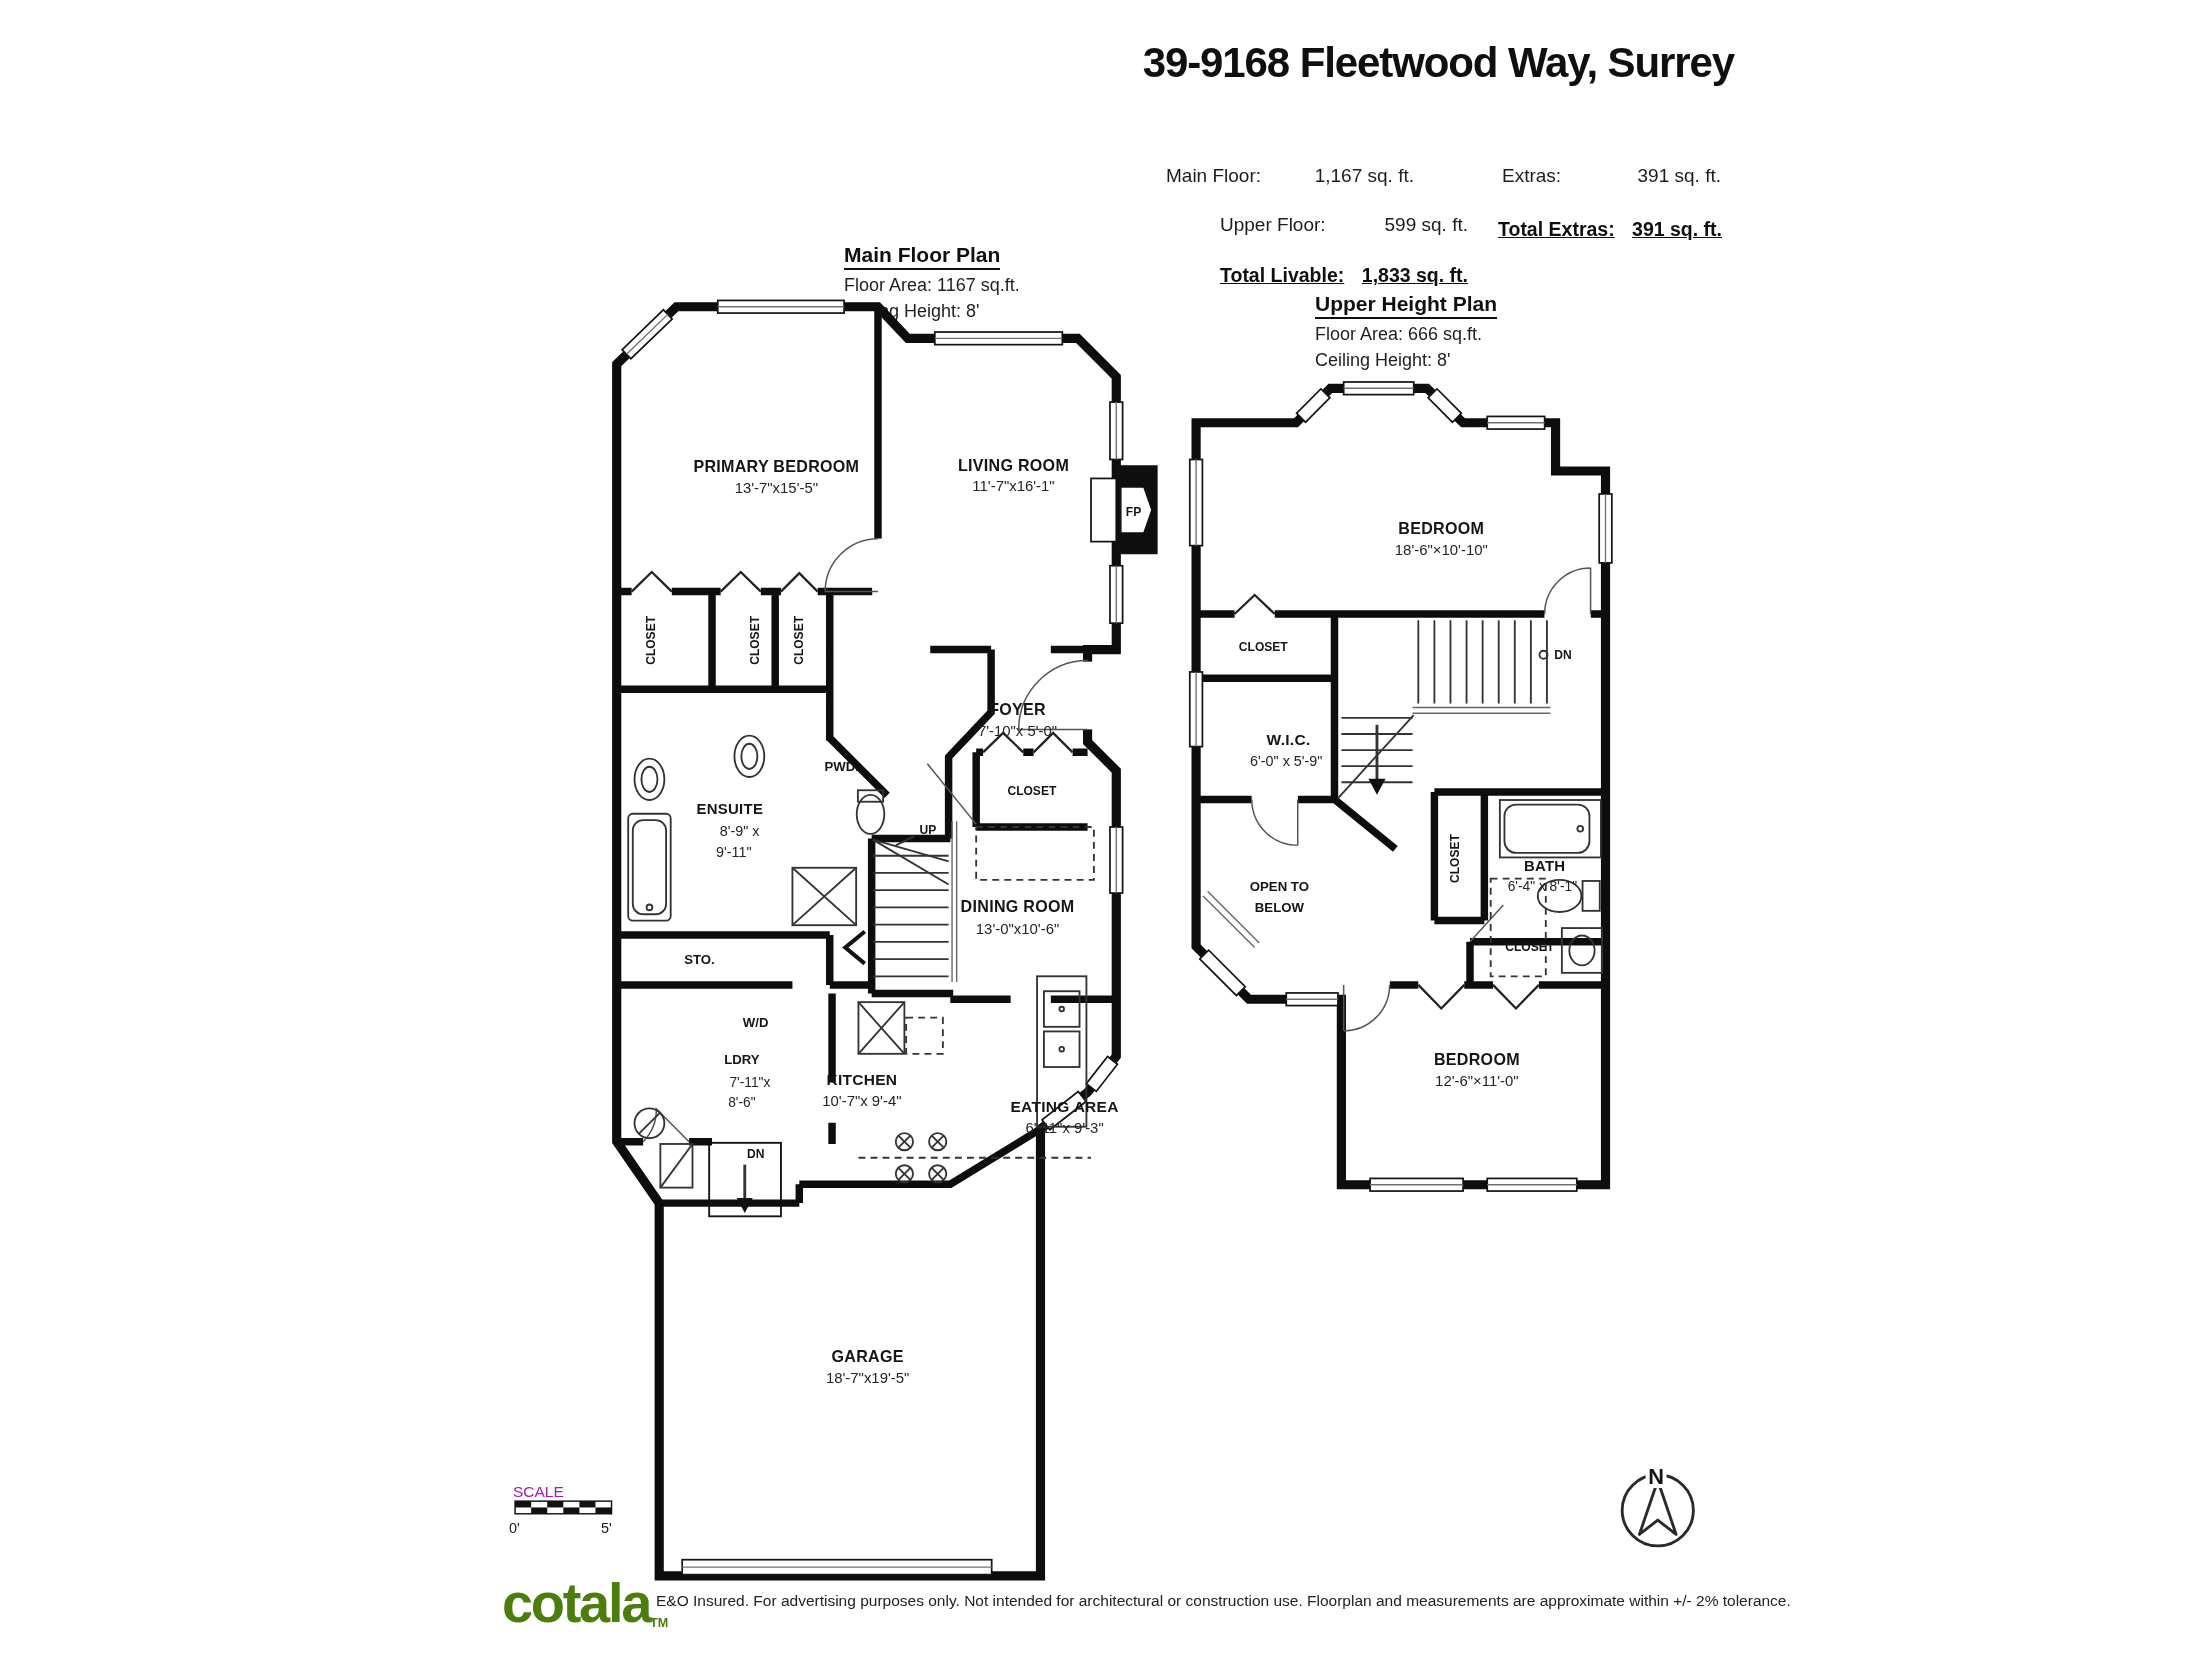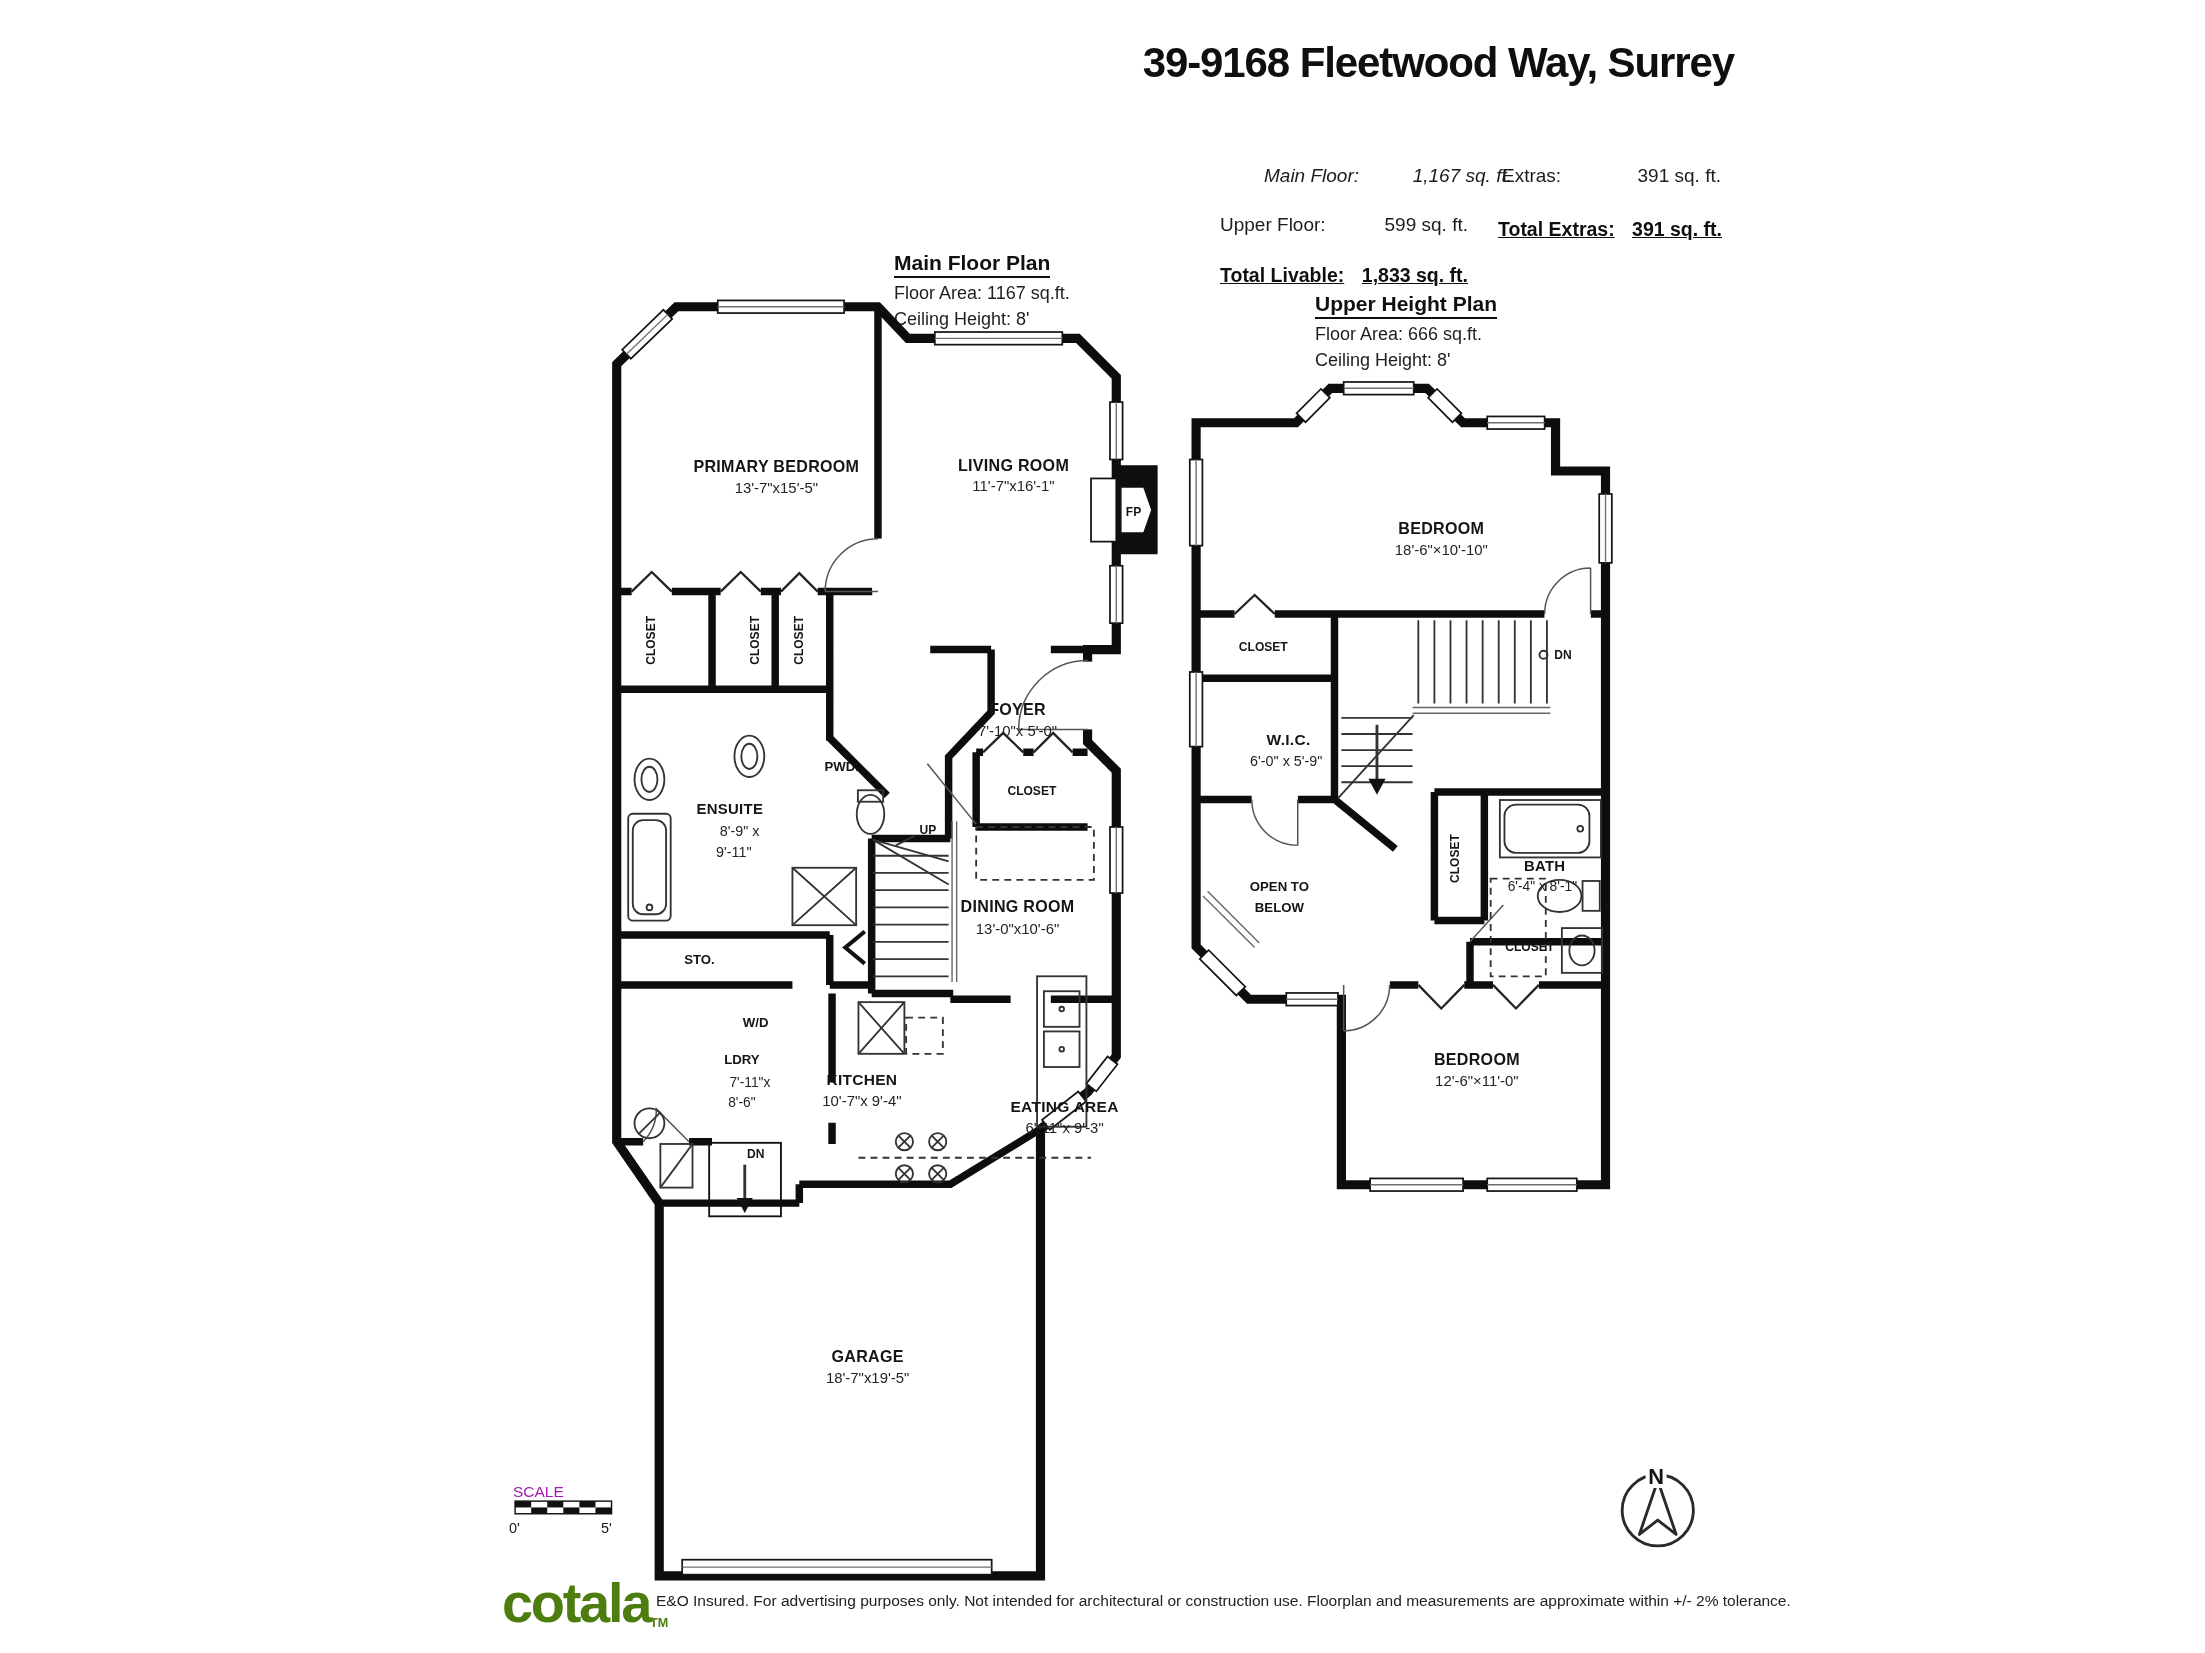--- a/index.html
+++ b/index.html
@@ -45,7 +45,7 @@
 
 <div class="abs" id="addr-title">39-9168 Fleetwood Way, Surrey</div>
 
-<div class="abs stat-row" style="left:1264px;top:165px;width:248px;font-style:italic;">
+<div class="abs stat-row" style="left:1166px;top:165px;width:248px;">
   <span>Main Floor:</span>
   <span>1,167 sq. ft.</span>
 </div>

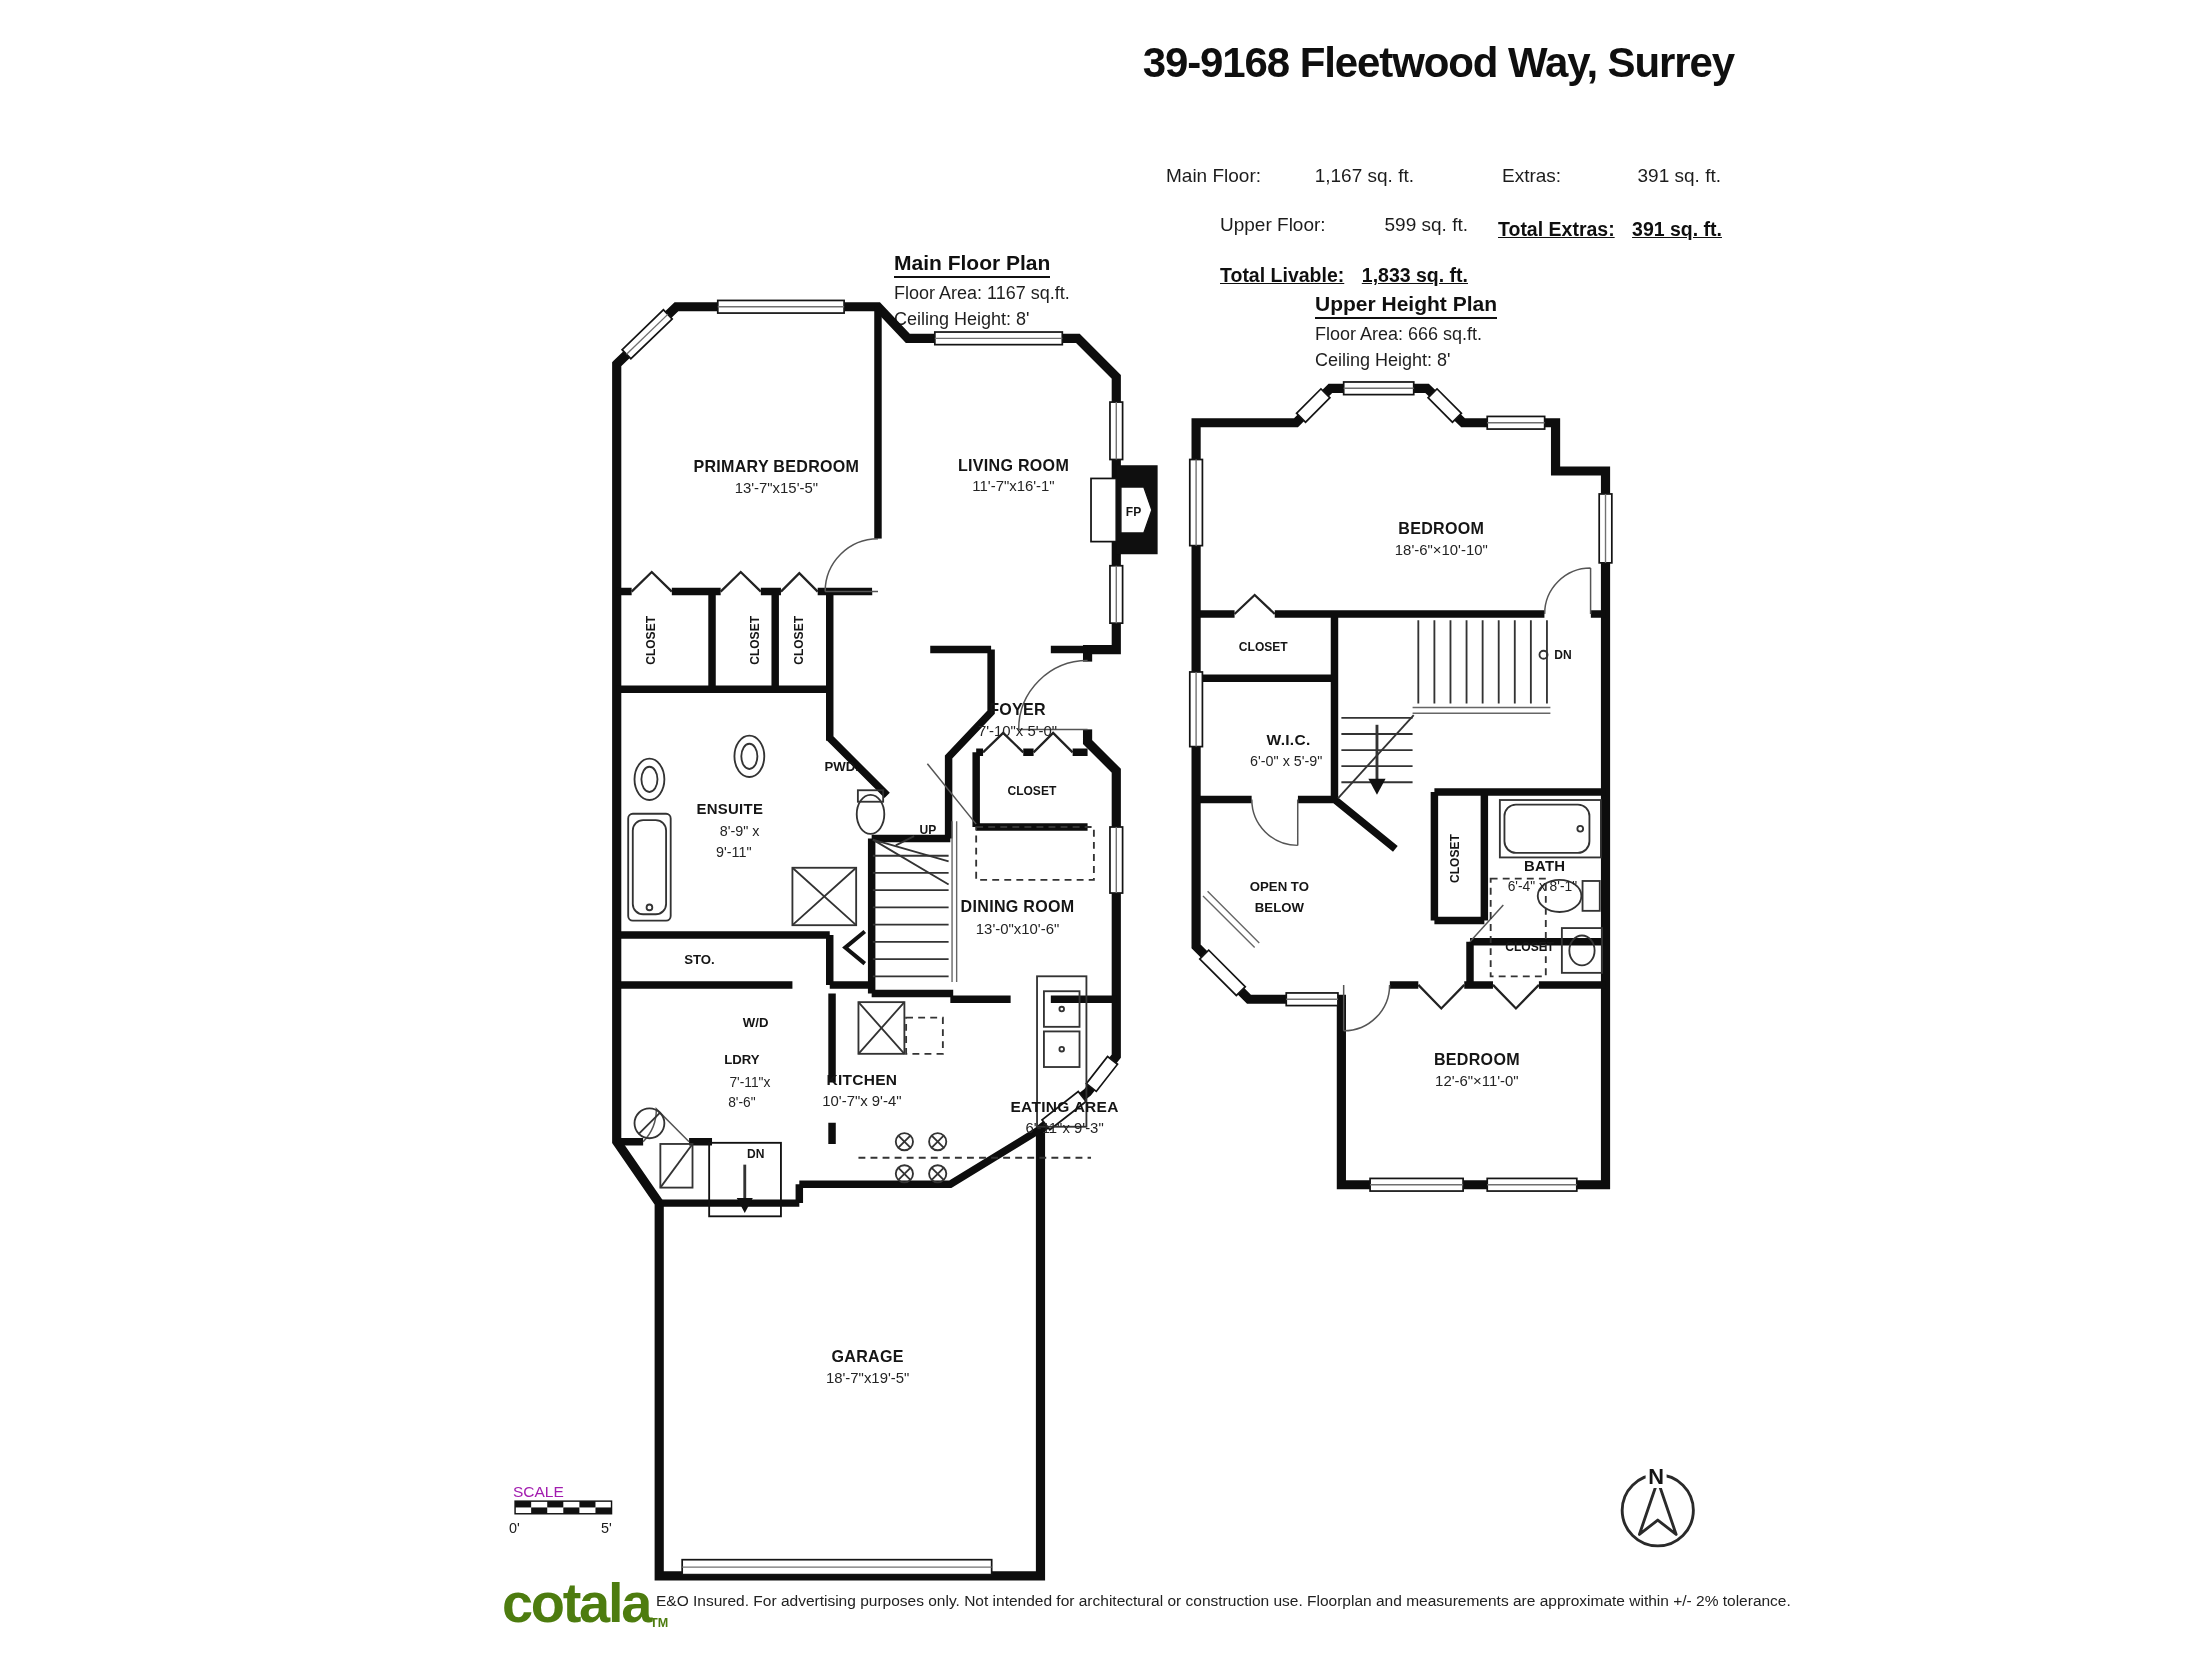--- a/index.html
+++ b/index.html
@@ -66,7 +66,7 @@
   <span>391 sq. ft.</span>
 </div>
 
-<div class="abs plan-head" style="left:894px;top:243px;margin-top:8px;">
+<div class="abs plan-head" style="left:844px;top:243px;">
   <span class="ph-title">Main Floor Plan</span>
   <div class="ph-line">Floor Area: 1167 sq.ft.</div>
   <div class="ph-line">Ceiling Height: 8'</div>

